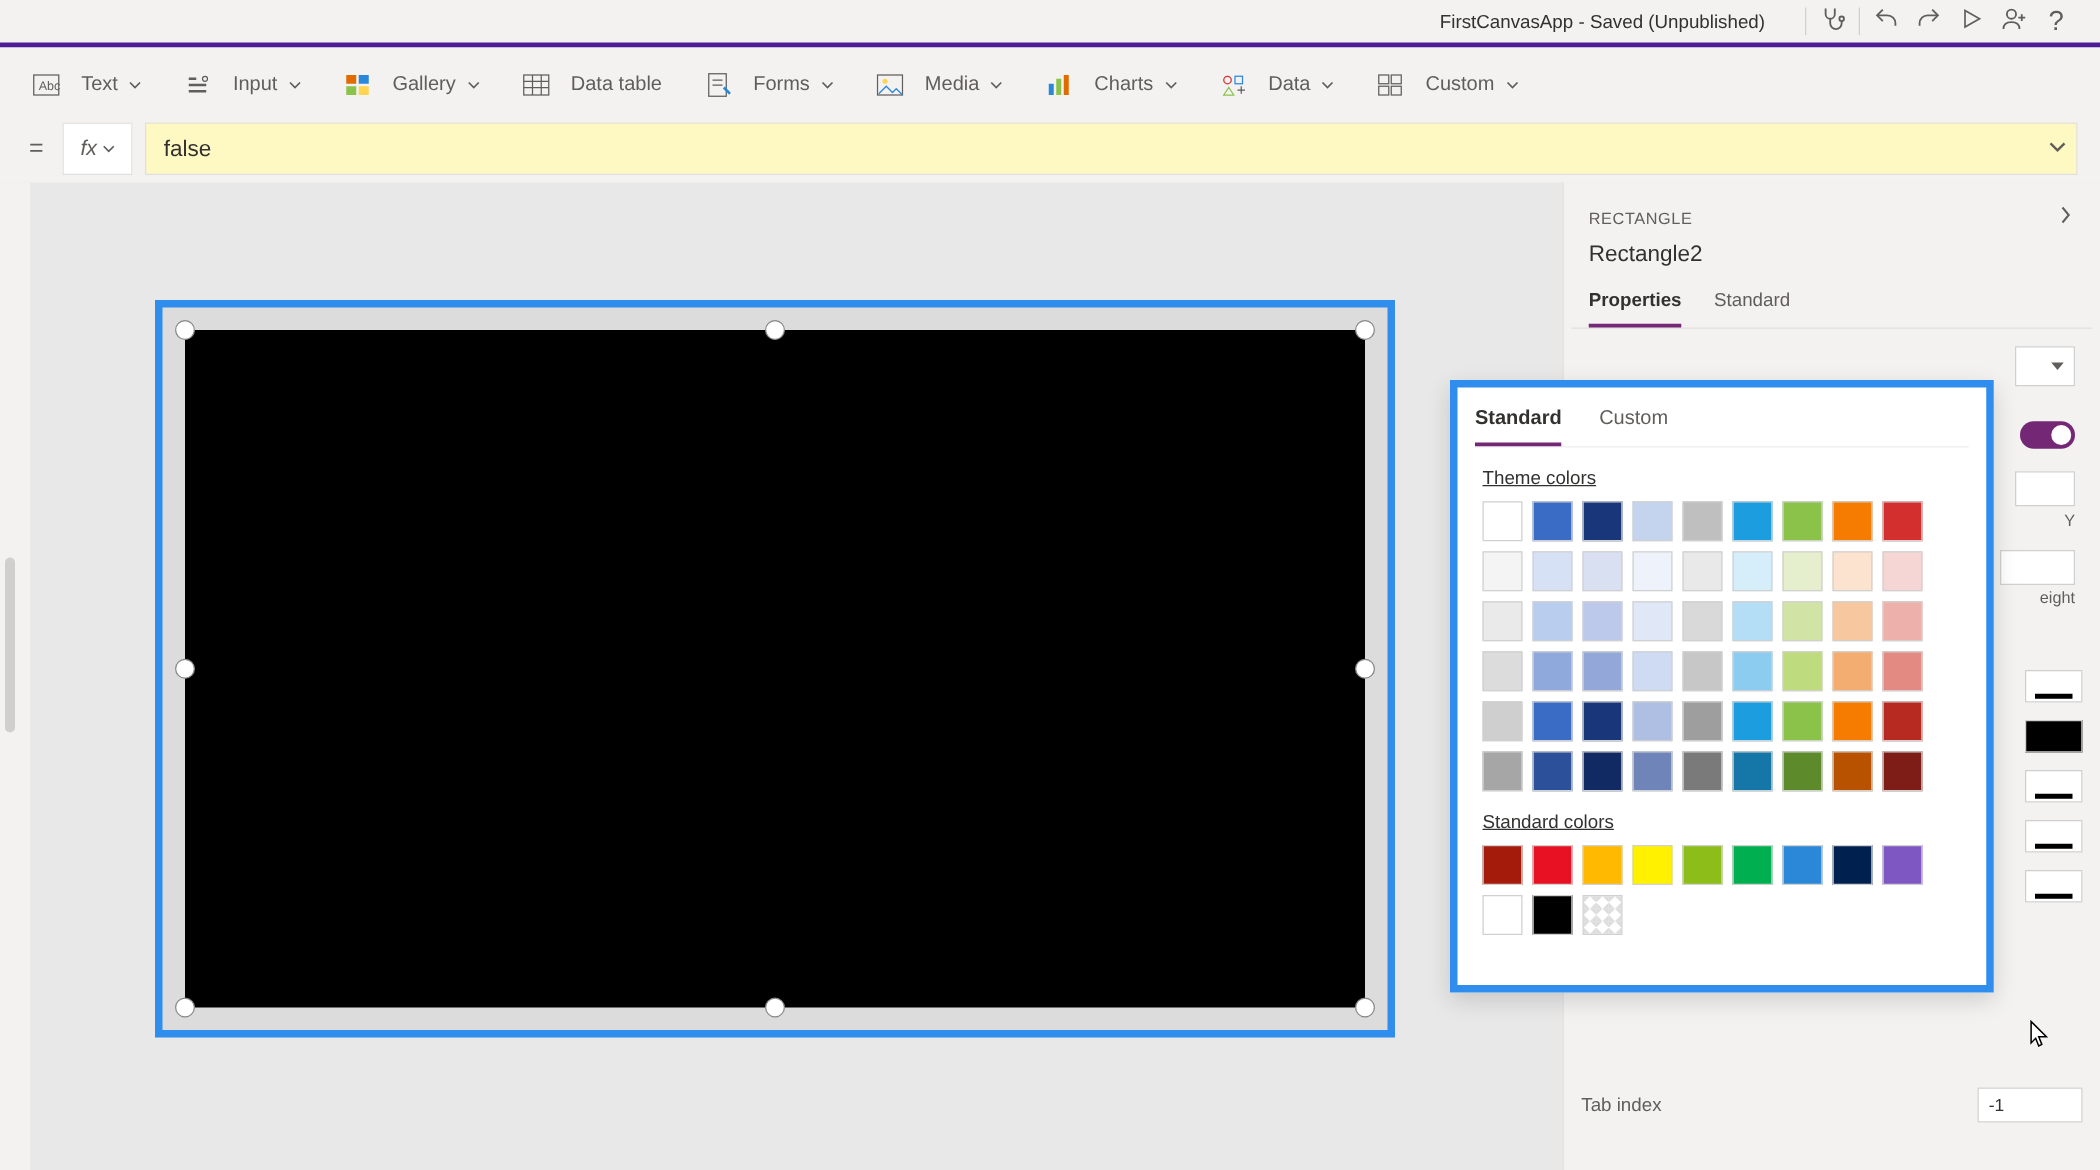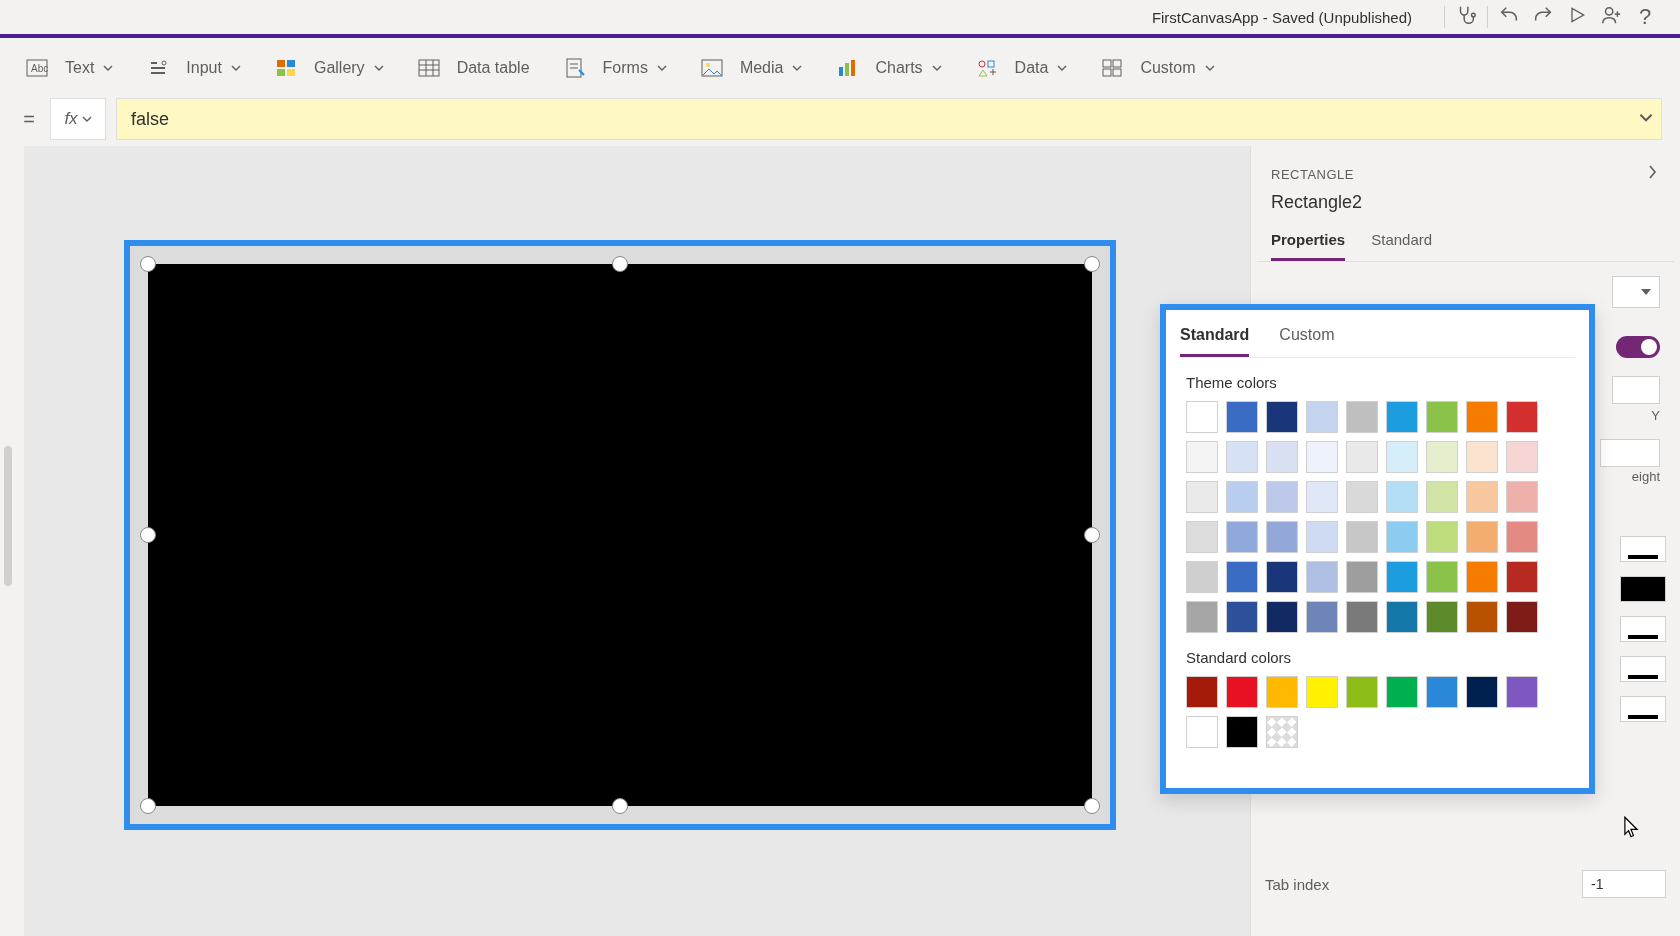--- a/index.html
+++ b/index.html
@@ -75,7 +75,7 @@
   .cp-tabs { display: flex; gap: 30px; border-bottom: 1px solid #eee; }
   .cp-tabs .cp-tab { font-size: 16px; padding: 6px 0 10px 0; color: #605e5c; cursor: pointer; }
   .cp-tabs .cp-tab.active { color: #323130; font-weight: 600; border-bottom: 3px solid #742774; }
-  .cp-section-title { font-size: 15px; color: #323130; margin: 16px 0 10px 6px; }
+  .cp-section-title { font-size: 15px; color: #323130; margin: 16px 0 10px 6px; text-decoration: underline; }
   .swatch-grid { display: grid; grid-template-columns: repeat(9, 32px); grid-auto-rows: 32px; gap: 8px; padding-left: 6px; }
   .sw { width: 32px; height: 32px; border: 1px solid #d0d0d0; cursor: pointer; }
   .sw.trans { background:

